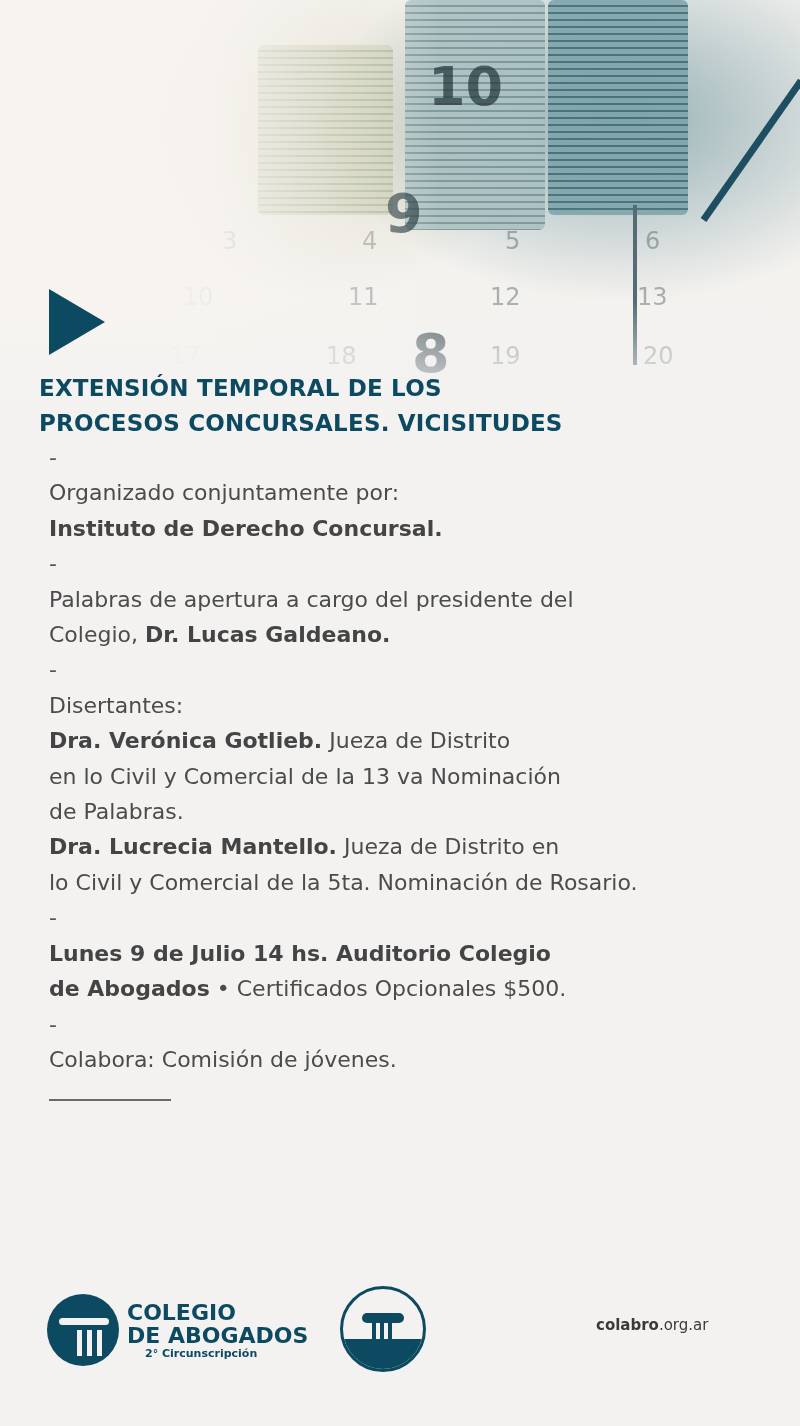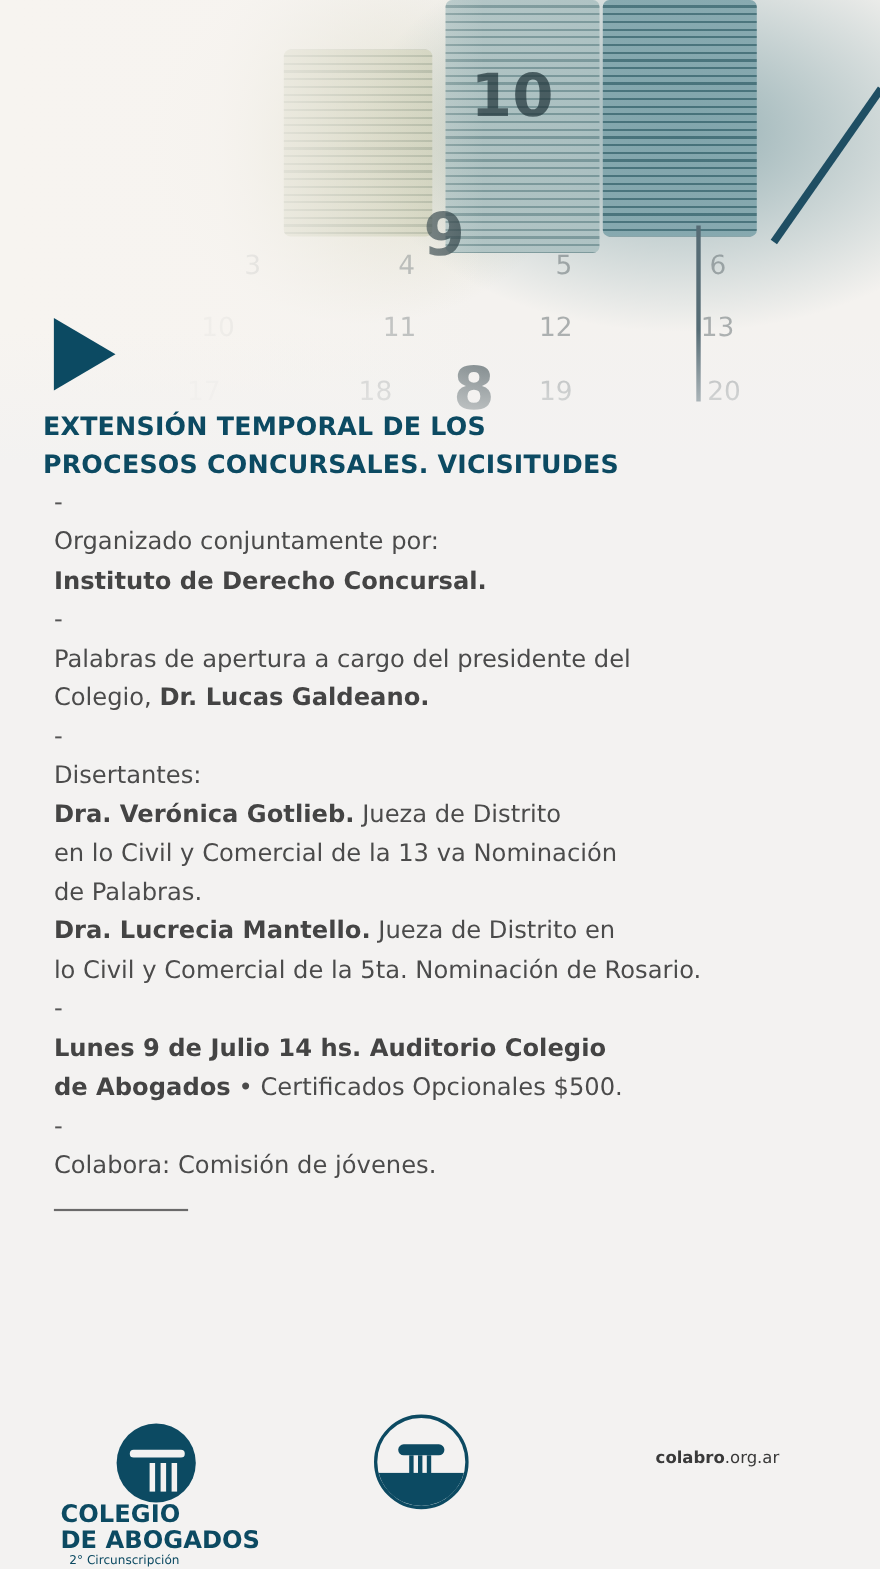--- a/index.html
+++ b/index.html
@@ -59,7 +59,7 @@
   .rule { width: 122px; height: 2px; background: #6a6a6a; margin-top: 22px; }
 
   .footer { position: absolute; left: 0; top: 1290px; width: 800px; height: 80px; }
-  .logo-main { position: absolute; left: 47px; top: 4px; display: flex; align-items: center; flex-direction: column; }
+  .logo-main { position: absolute; left: 47px; top: 4px; display: flex; align-items: center; }
   .logo-circle {
     width: 72px; height: 72px; border-radius: 50%; background: #0c4a62; position: relative; overflow: hidden;
   }

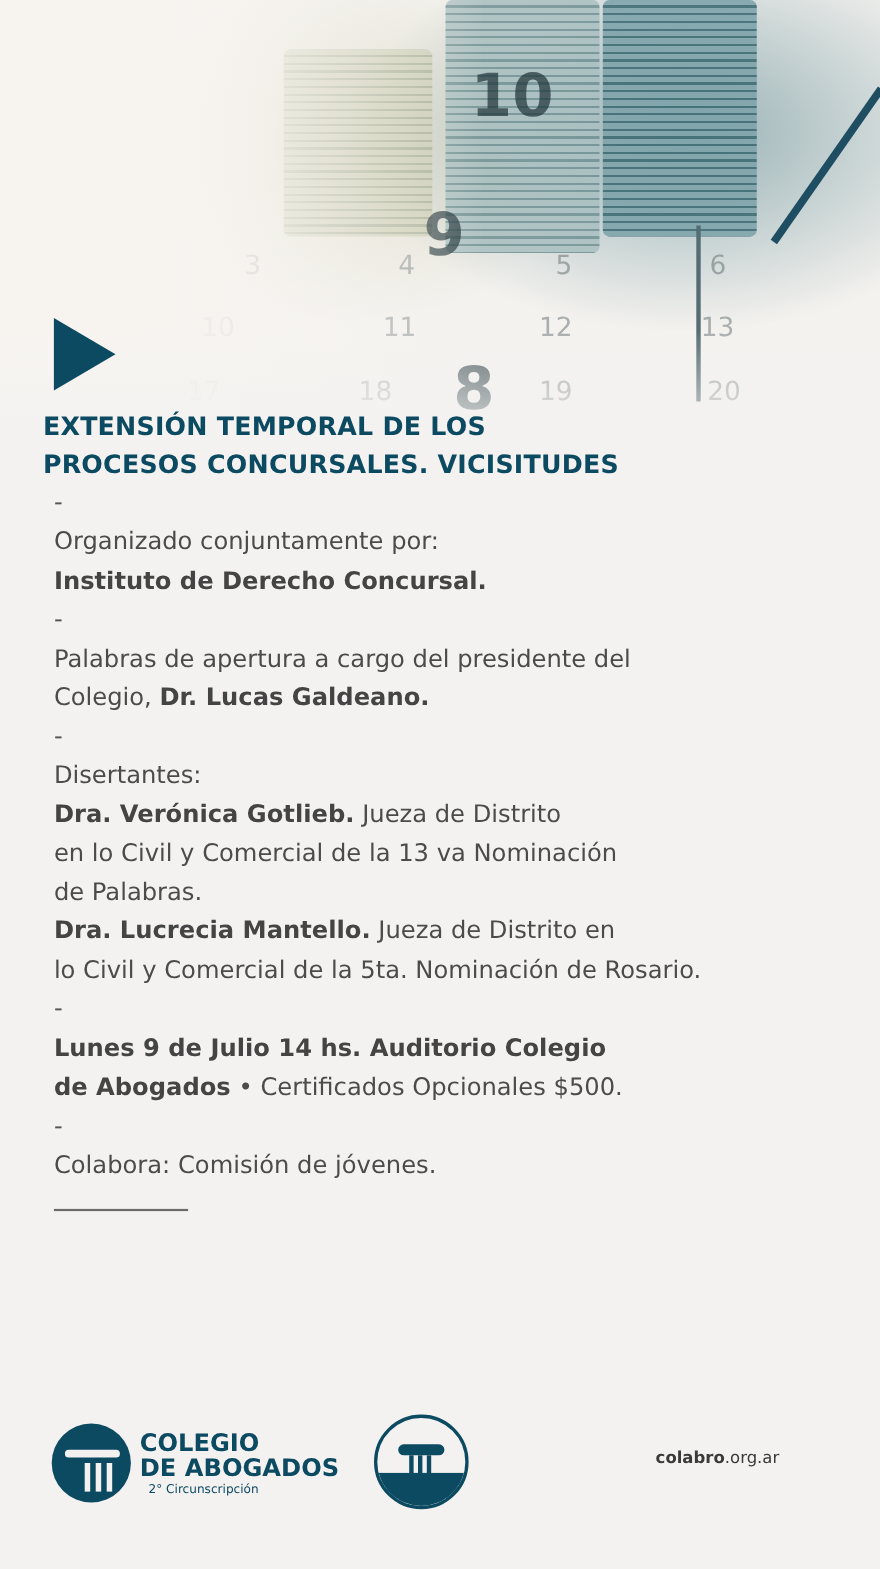--- a/index.html
+++ b/index.html
@@ -65,7 +65,7 @@
   }
   .logo-circle .col { position: absolute; background: #f3f2f1; }
   .logo-text { margin-left: 8px; color: #0c4a62; font-weight: bold; line-height: 23px; font-size: 22px; }
-  .logo-text .sub { font-size: 11px; line-height: 13px; font-weight: normal; display: block; margin-left: 8px; }
+  .logo-text .sub { font-size: 11px; line-height: 13px; font-weight: bold; display: block; margin-left: 18px; }
   .seal {
     position: absolute; left: 340px; top: -4px; width: 86px; height: 86px; border-radius: 50%;
     border: 3px solid #0c4a62; box-sizing: border-box; background: #f3f2f1; overflow: hidden;

